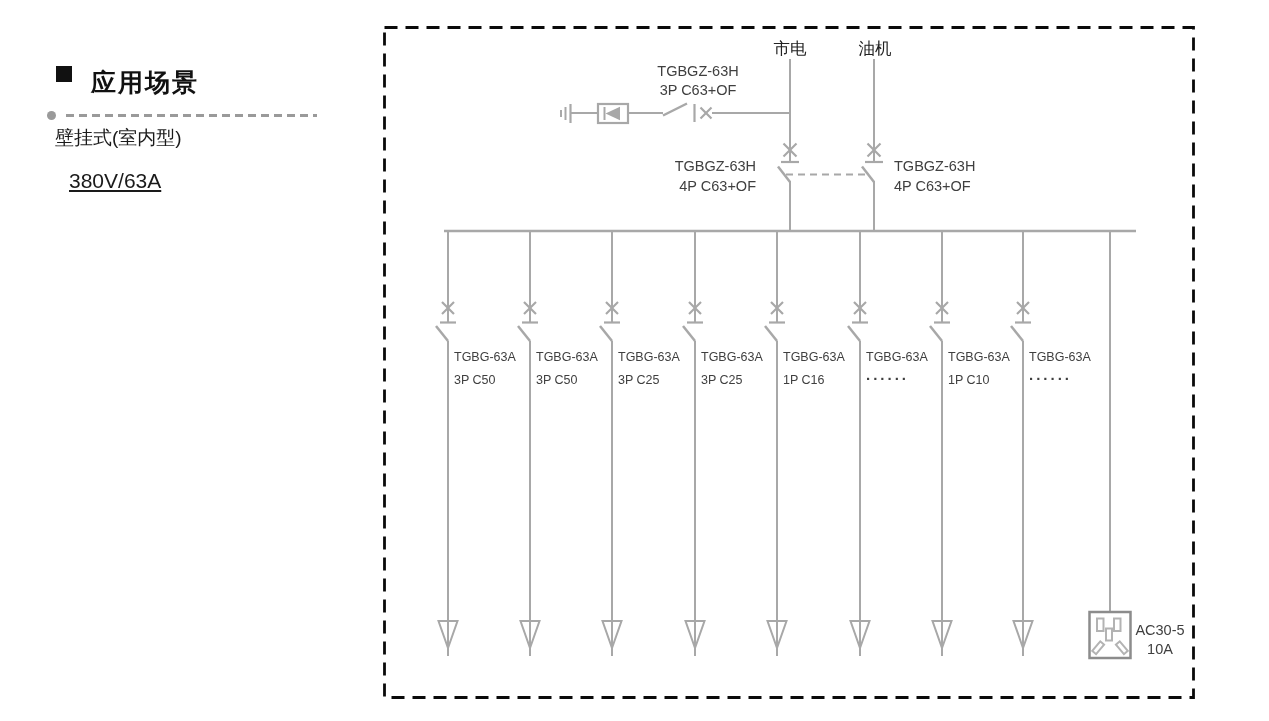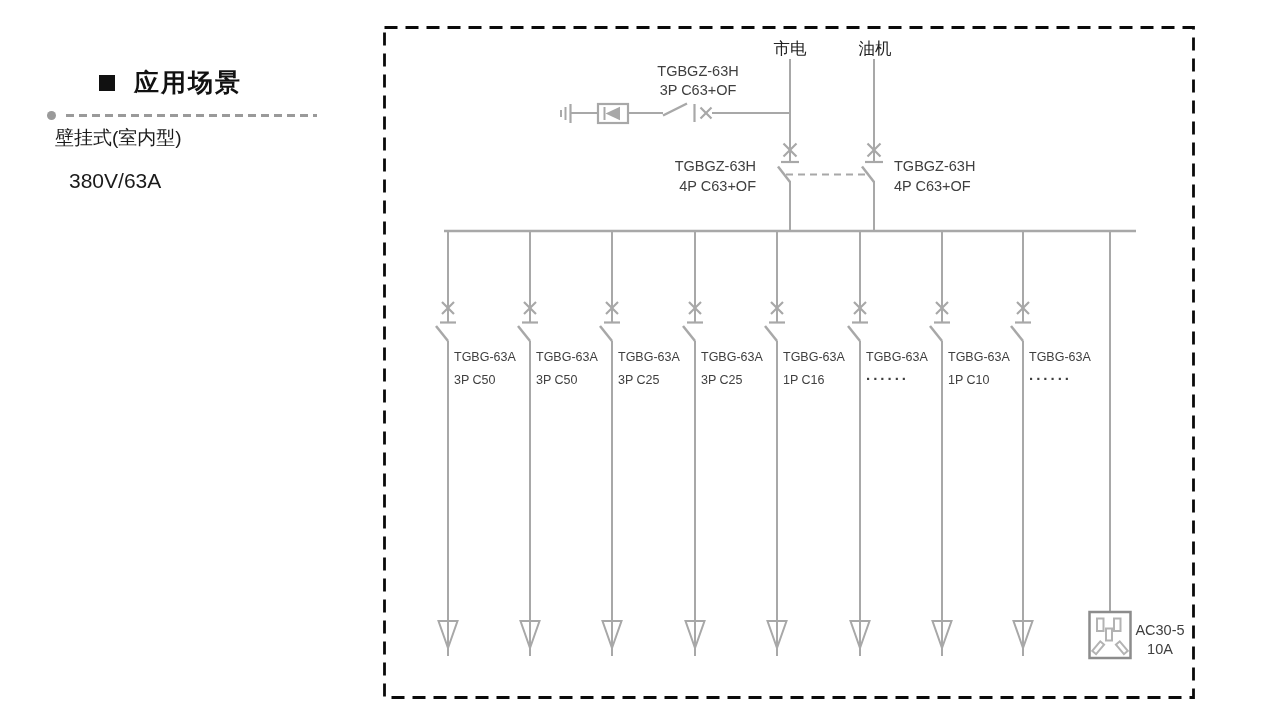--- a/index.html
+++ b/index.html
@@ -13,7 +13,7 @@
 
   
   .intro{position:absolute;left:0;top:0;width:380px;height:721px;}
-  .heading{position:absolute;left:56px;top:66px;display:flex;align-items:center;margin-left:43px;}
+  .heading{position:absolute;left:56px;top:66px;display:flex;align-items:flex-start;}
   .heading .sq{width:16px;height:16px;background:var(--heading);display:inline-block;margin-right:19px;}
   .heading .txt{font-size:25px;font-weight:bold;color:var(--heading);letter-spacing:2px;}
   .divider{position:absolute;left:47px;top:110px;width:270px;height:10px;}

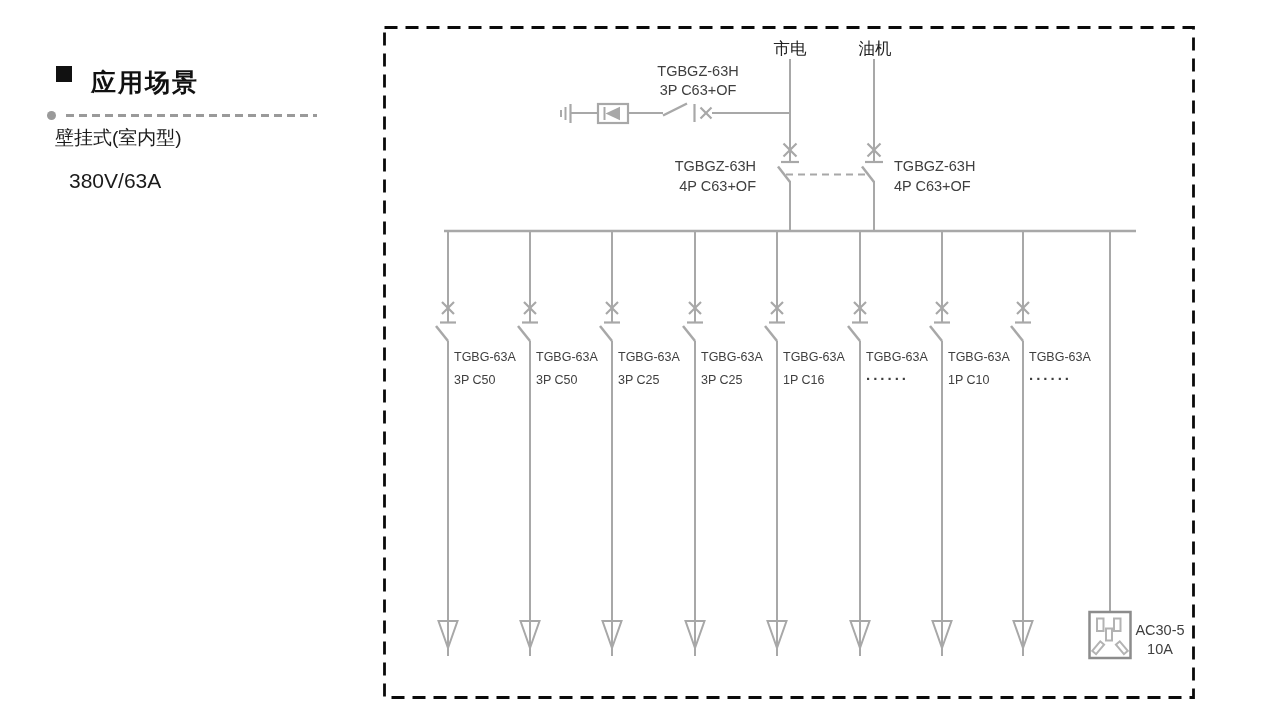--- a/index.html
+++ b/index.html
@@ -21,7 +21,7 @@
   .divider .dashes{position:absolute;left:19px;right:0;top:4px;height:3px;
     background:repeating-linear-gradient(90deg,var(--divider) 0 8px,transparent 8px 13px);}
   .subtitle{position:absolute;left:55px;top:125px;font-size:19px;color:var(--intro);}
-  .spec{position:absolute;left:69px;top:169px;font-size:21px;color:var(--intro);}
+  .spec{position:absolute;left:69px;top:169px;font-size:21px;color:var(--intro);text-decoration:underline;}
 
   
   svg.diagram{position:absolute;left:0;top:0;}

